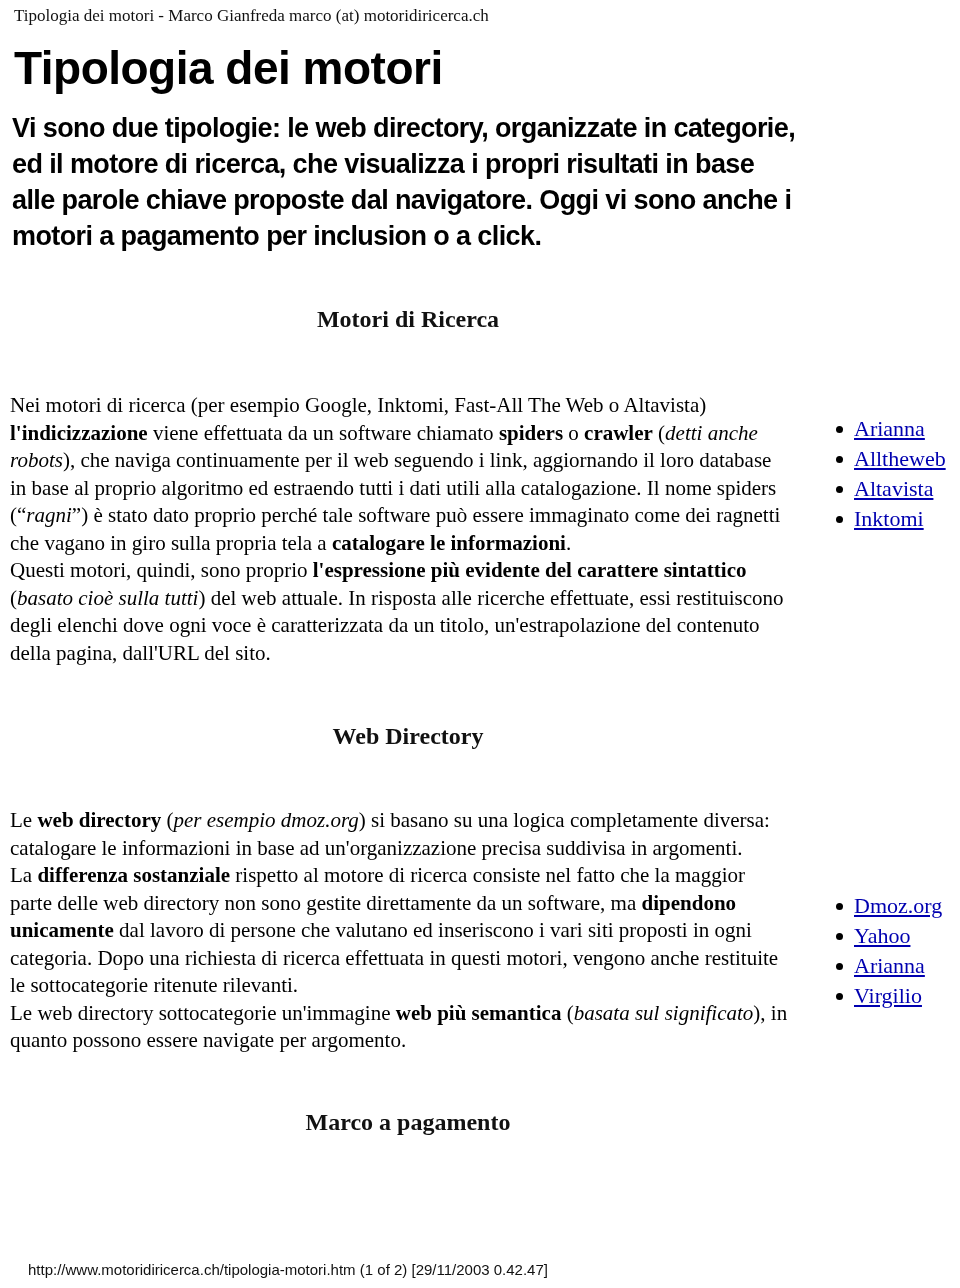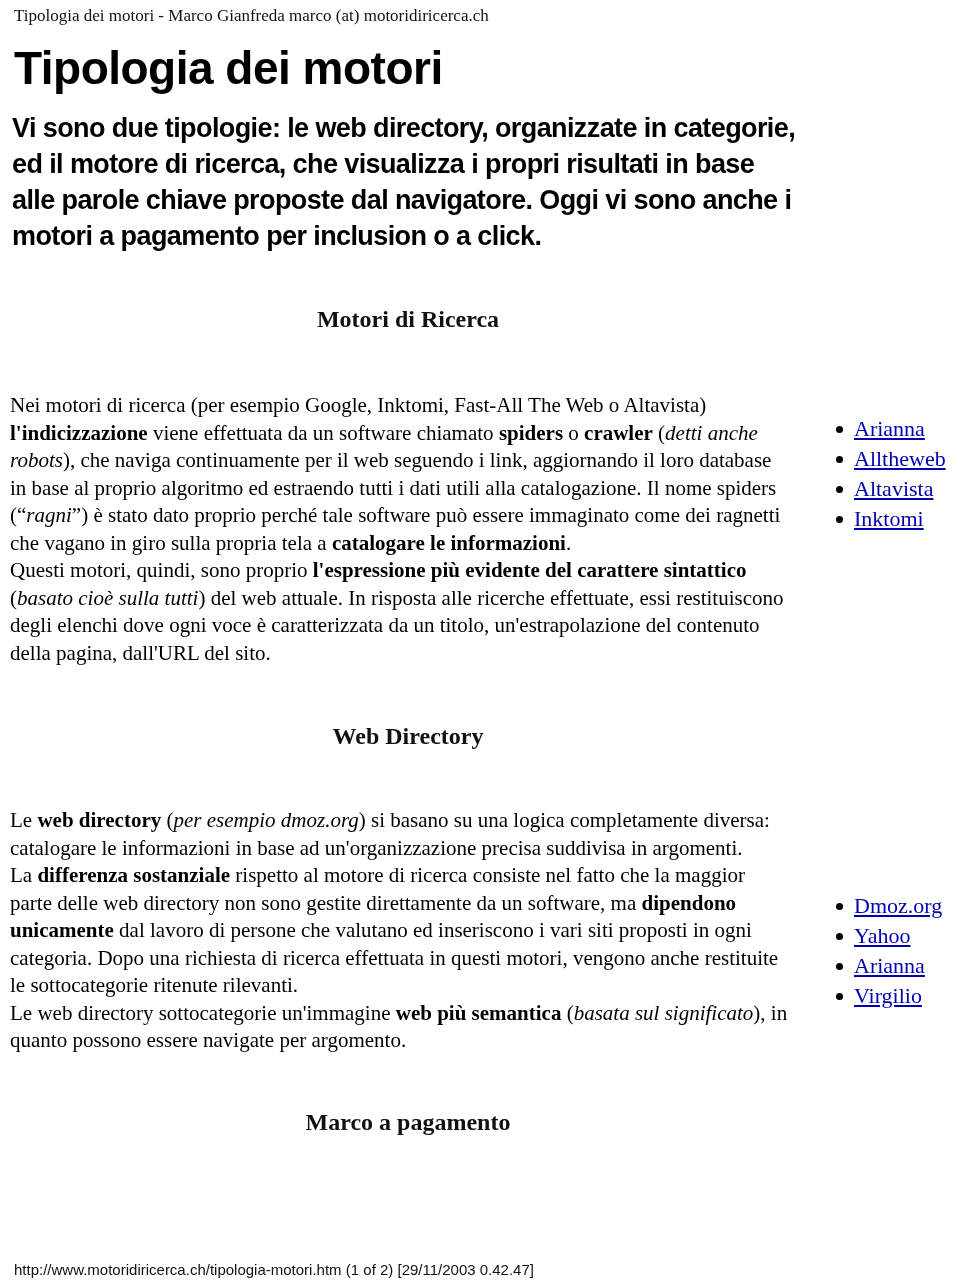--- a/index.html
+++ b/index.html
@@ -128,7 +128,7 @@
   
   .print-footer {
     position: absolute;
-    left: 14px;
+    left: 28px;
     bottom: 9px;
     font-family: "Liberation Sans", "DejaVu Sans", sans-serif;
     font-size: 15px;

